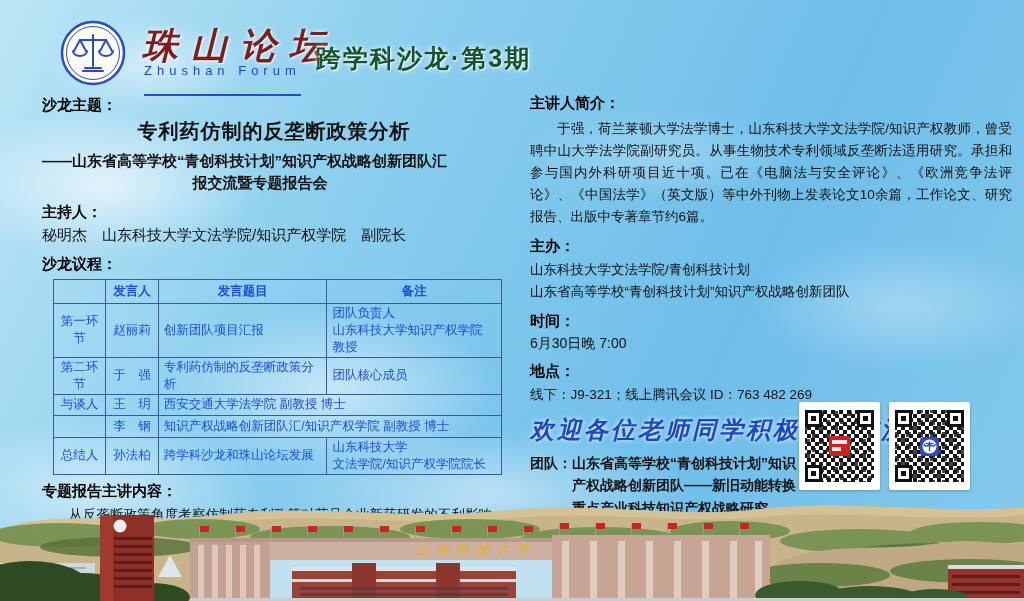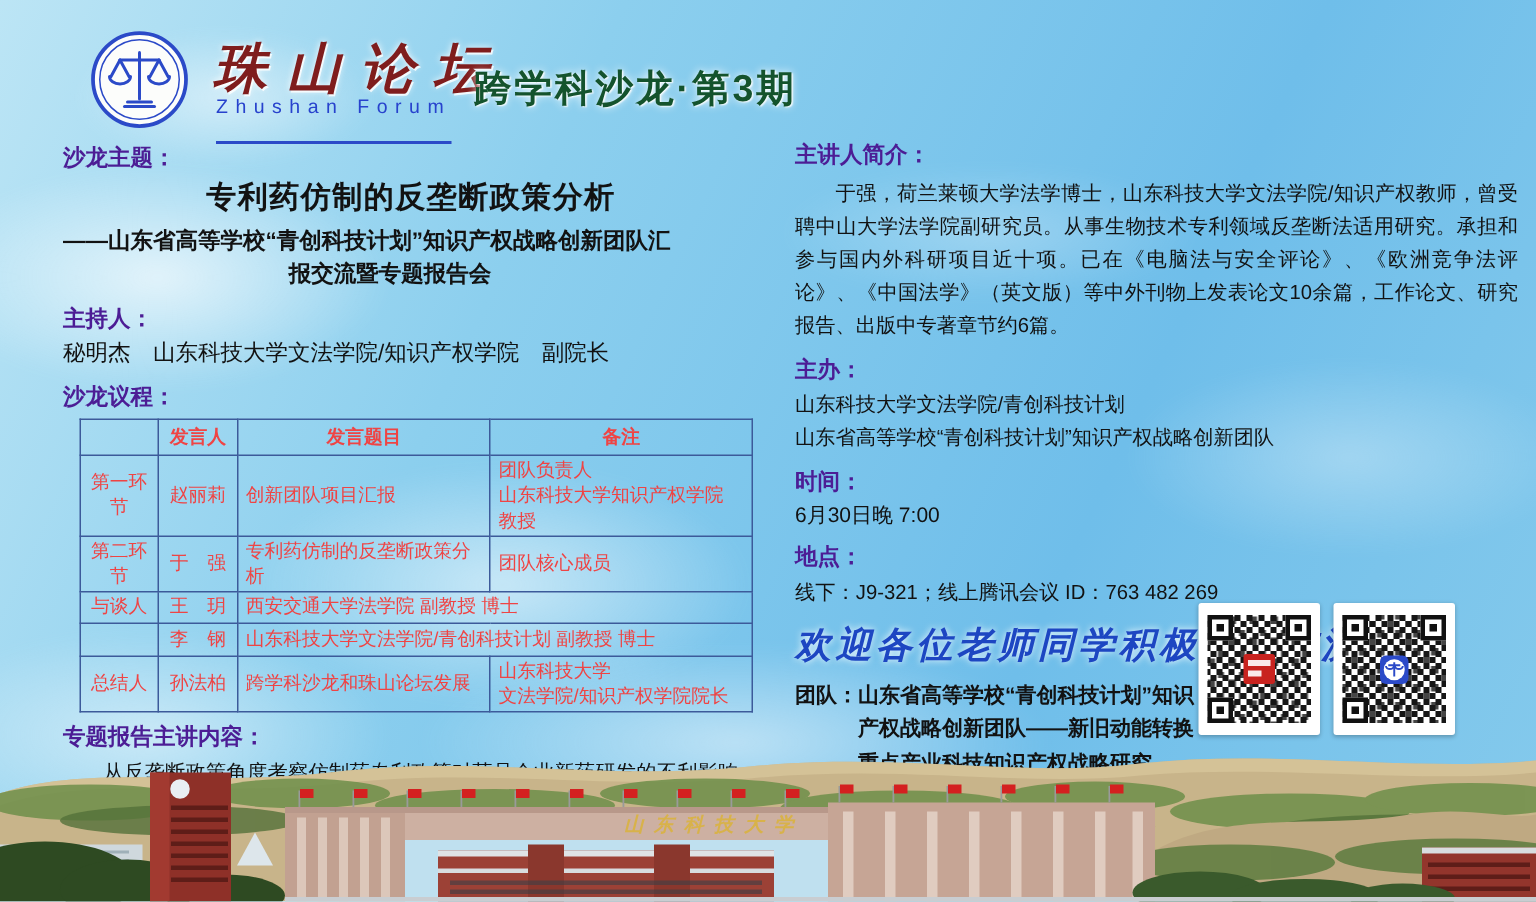--- a/index.html
+++ b/index.html
@@ -29,7 +29,7 @@
   .col-left  { position:absolute; left:42px;  top:96px; width:464px; }
   .col-right { position:absolute; left:530px; top:94px; width:482px; }
 
-  .label { font-size:15px; font-weight:bold; color:#4c1d95; }
+  .label { font-size:15px; font-weight:bold; color:#000000; }
   .topic-title { margin-top:3px; text-align:center; font-size:20px; font-weight:bold; letter-spacing:1px; }
   .topic-sub { margin-top:5px; font-size:15px; font-weight:bold; line-height:1.45; }
   .topic-sub .l2 { text-align:center; padding-right:28px; }

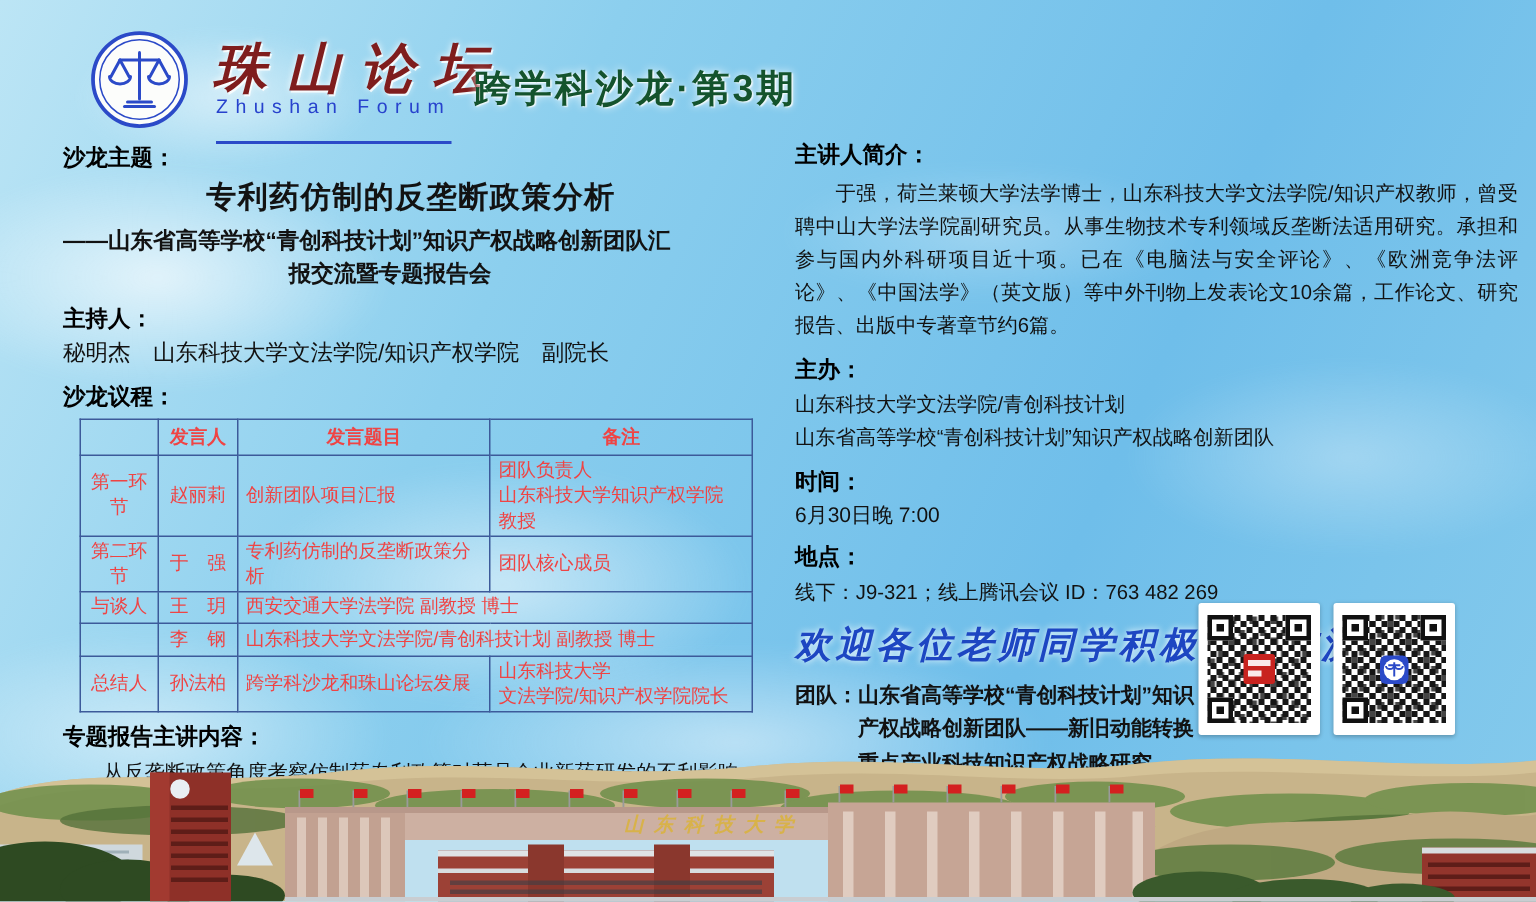--- a/index.html
+++ b/index.html
@@ -36,7 +36,7 @@
   .host-line { margin-top:4px; font-size:15px; }
 
   table.agenda { margin:5px 0 0 11px; width:449px; border-collapse:collapse;
-    font-size:12.5px; color:#ef4444; }
+    font-size:12.5px; color:#1d4ed8; }
   table.agenda td, table.agenda th { border:1px solid #3c5a9a; padding:1px 5px; vertical-align:middle; }
   table.agenda th { font-weight:bold; text-align:center; height:24px; }
   td.c { text-align:center; }

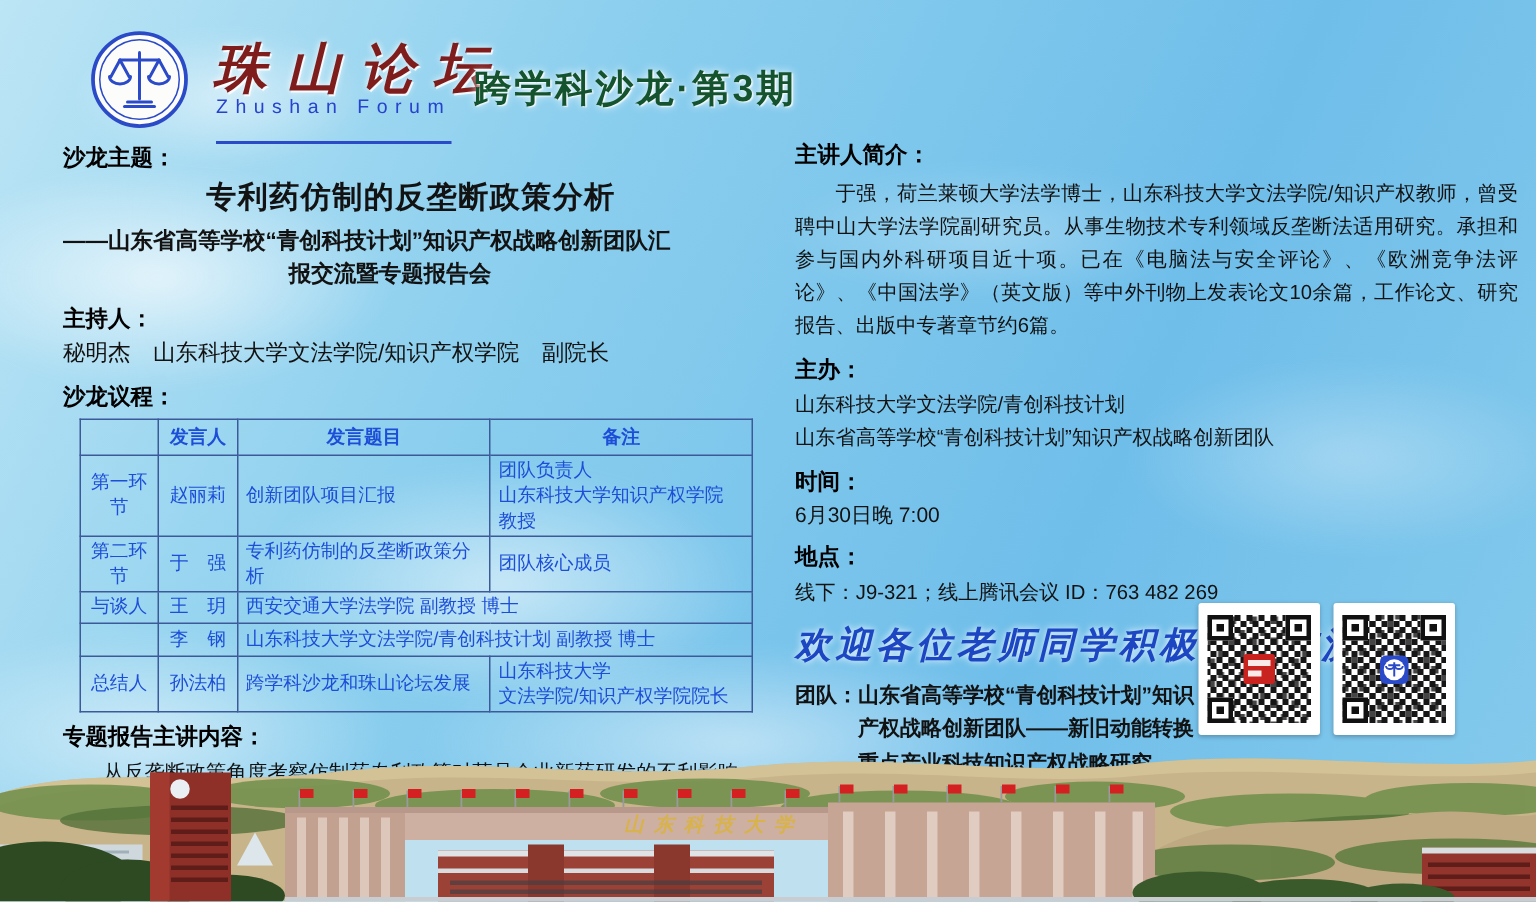--- a/index.html
+++ b/index.html
@@ -143,7 +143,7 @@
     <tr class="r4">
       <td class="c"></td>
       <td class="c">李　钢</td>
-      <td colspan="2">山东科技大学文法学院/青创科技计划 副教授 博士</td>
+      <td colspan="2">知识产权战略创新团队汇/知识产权学院 副教授 博士</td>
     </tr>
     <tr class="r5">
       <td class="c">总结人</td>

